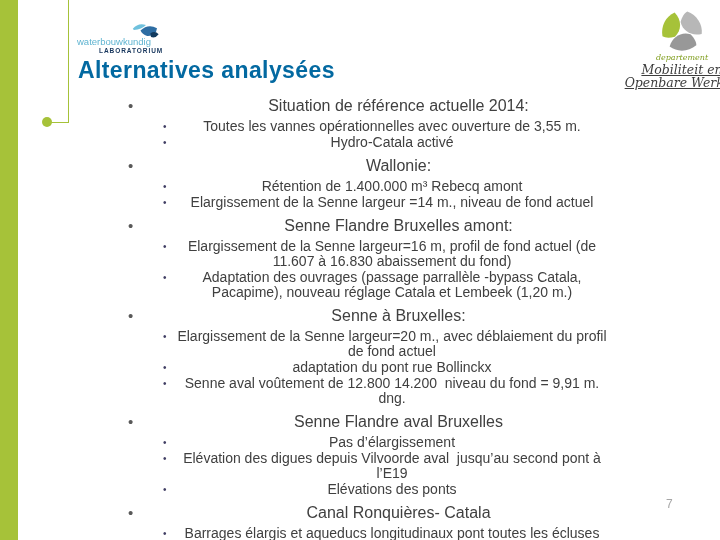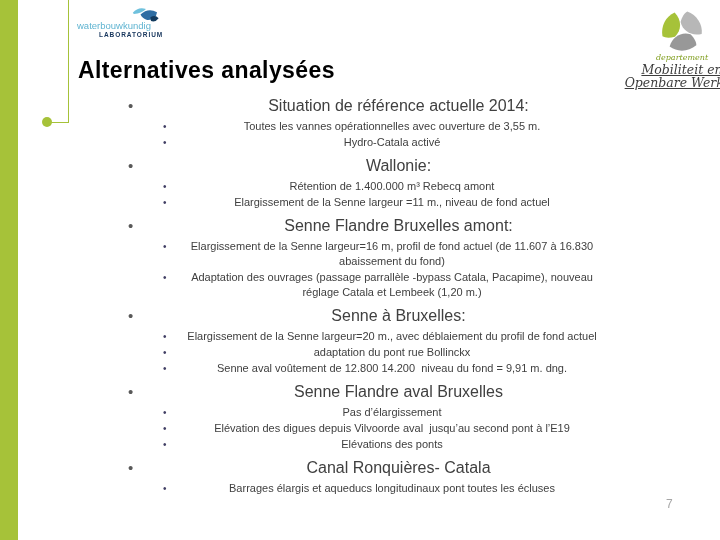--- a/index.html
+++ b/index.html
@@ -20,7 +20,7 @@
   }
 
   
-  .wl-logo{position:absolute;left:77px;top:4px;width:110px;height:36px;}
+  .wl-logo{position:absolute;left:77px;top:20px;width:110px;height:36px;}
   .wl-icon{position:absolute;left:52px;top:0;width:34px;height:22px;}
   .wl-name{position:absolute;left:0;top:16px;font-size:9.5px;color:#5fb4d1;white-space:nowrap;}
   .wl-sub{position:absolute;left:22px;top:27px;font-size:6.5px;letter-spacing:.95px;color:#16355c;font-weight:bold;white-space:nowrap;}

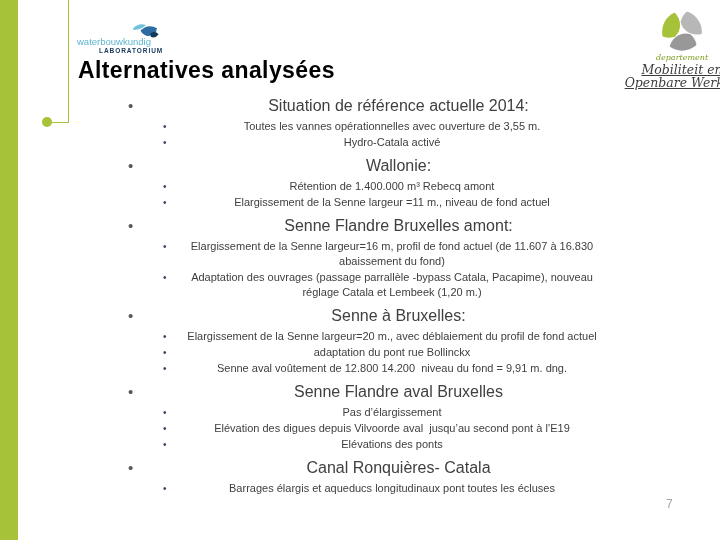--- a/index.html
+++ b/index.html
@@ -16,7 +16,7 @@
   
   .title{
     position:absolute;left:78px;top:57px;font-size:23px;font-weight:900;
-    color:#000000;letter-spacing:.4px;white-space:nowrap;
+    color:#0369a1;letter-spacing:.4px;white-space:nowrap;
   }
 
   

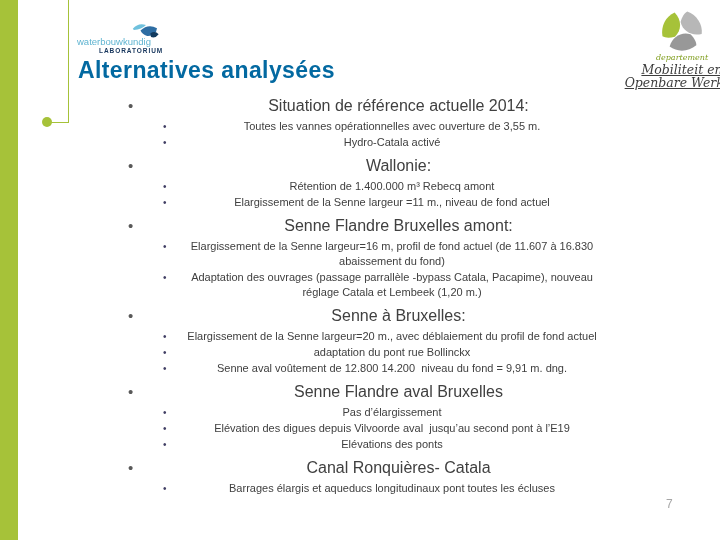--- a/index.html
+++ b/index.html
@@ -42,7 +42,7 @@
     content:"\2022";position:absolute;left:6px;top:0;color:#595959;font-size:15px;
   }
   .sub-item{
-    position:relative;font-size:11px;line-height:15px;margin:0 0 1px 0;
+    position:relative;font-size:14px;line-height:15px;margin:0 0 1px 0;
     padding-left:55px;width:430px;box-sizing:content-box;white-space:pre-wrap;
   }
   .sub-item::before{

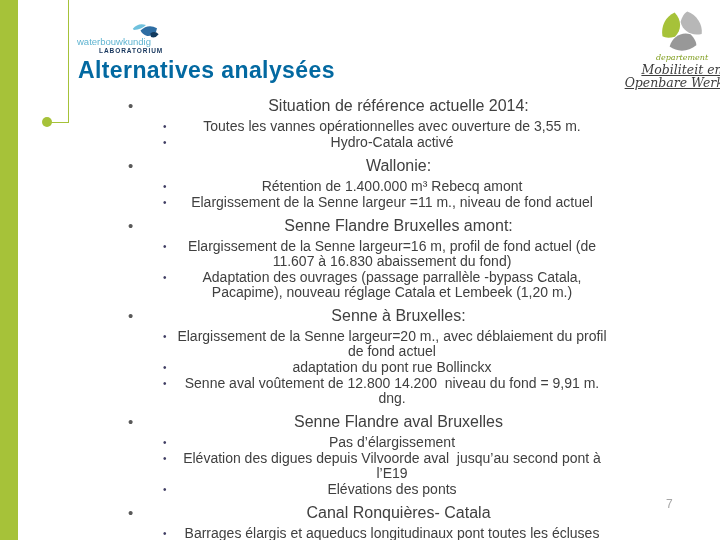--- a/index.html
+++ b/index.html
@@ -97,7 +97,7 @@
     <div class="section">
       <div class="section-heading">Wallonie:</div>
       <div class="sub-item">Rétention de 1.400.000 m³ Rebecq amont</div>
-      <div class="sub-item">Elargissement de la Senne largeur =11 m., niveau de fond actuel</div>
+      <div class="sub-item">Elargissement de la Senne largeur =14 m., niveau de fond actuel</div>
     </div>
 
     <div class="section">

